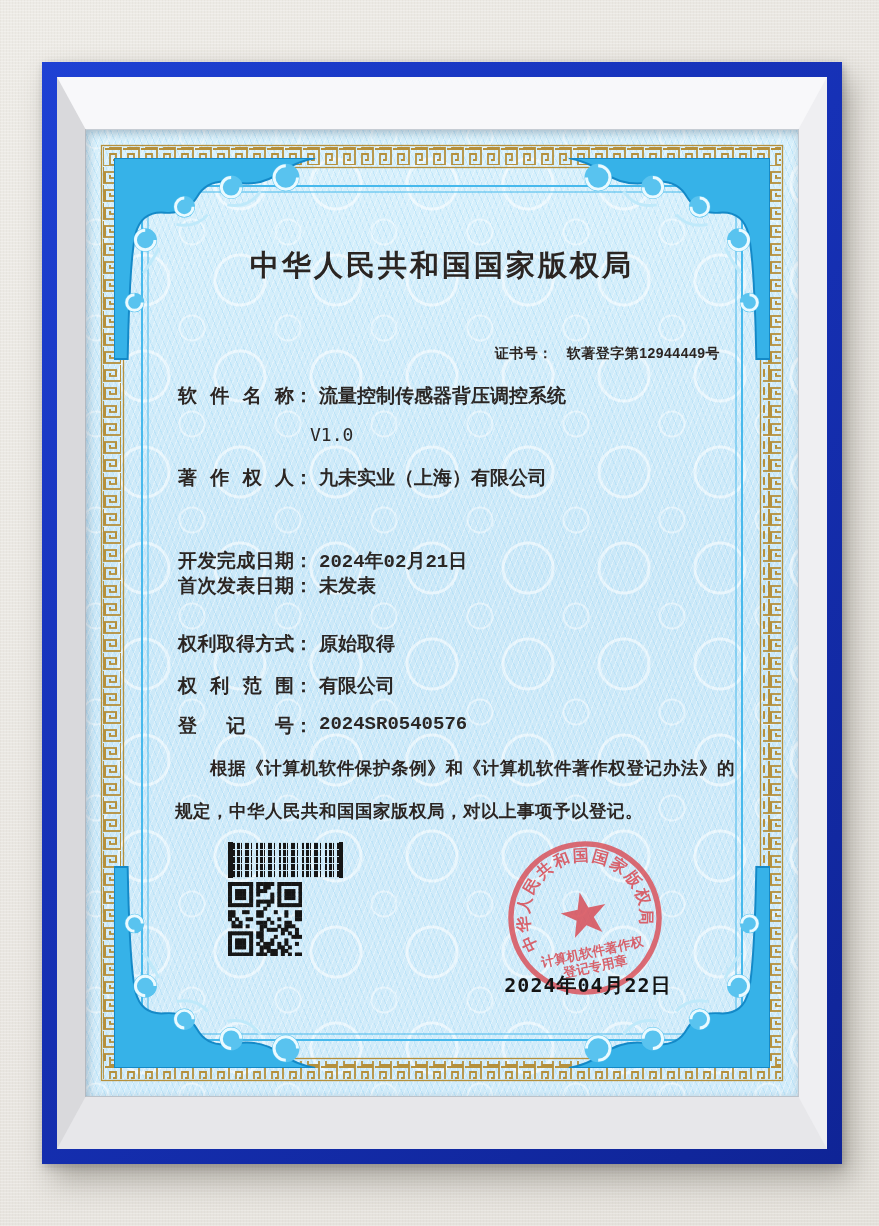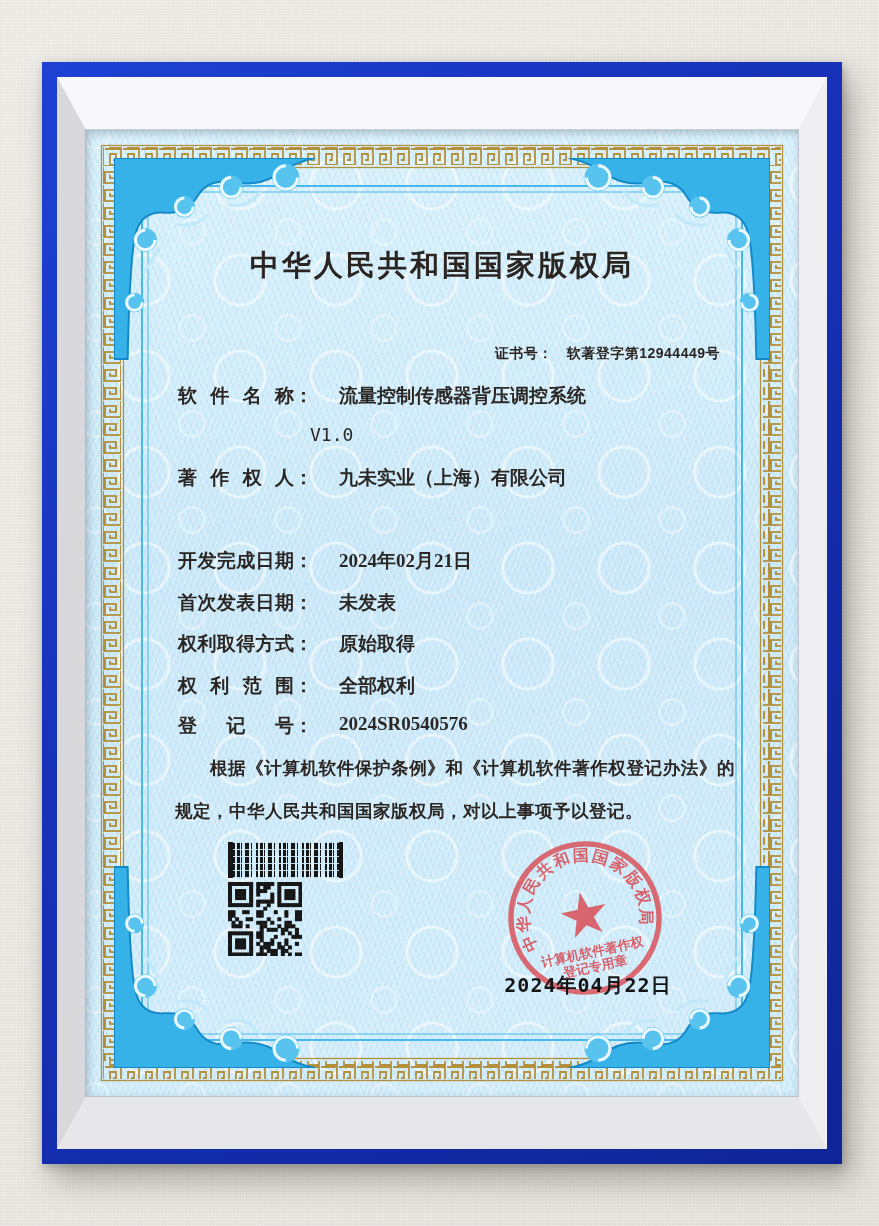--- a/index.html
+++ b/index.html
@@ -71,8 +71,8 @@
   }
   .fcolon{display:inline-block;vertical-align:top;}
   .fvalue{
-    display:inline-block;margin-left:26px;vertical-align:top;
-    font-family:Liberation Serif, serif;font-weight:700;
+    display:inline-block;margin-left:6px;vertical-align:top;
+    font-family:Liberation Mono, monospace;font-weight:700;
   }
   .fvalue2{
     position:absolute;left:224px;top:294px;

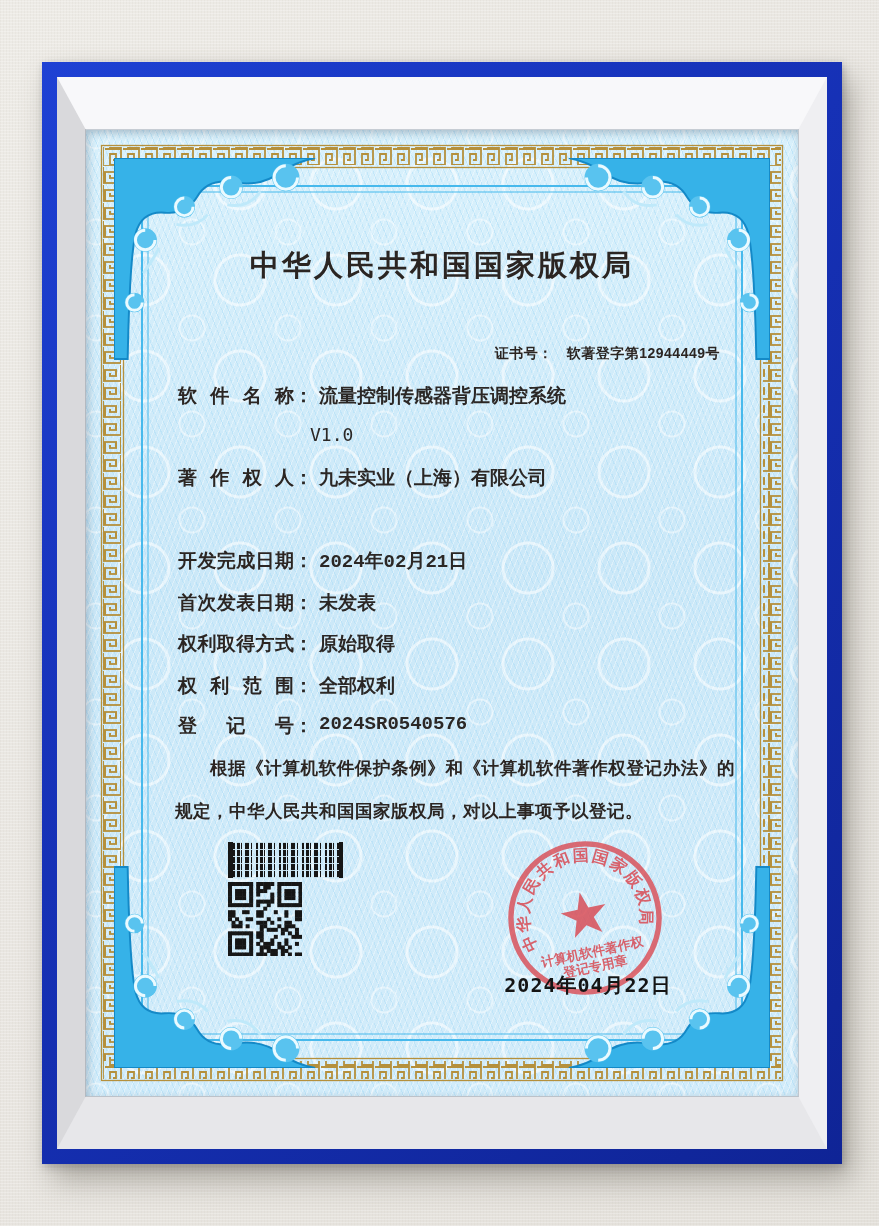--- a/index.html
+++ b/index.html
@@ -181,7 +181,7 @@
           <span class="flabel">开发完成日期</span><span class="fcolon">：</span><span class="fvalue">2024年02月21日</span>
         </div>
 
-        <div class="field-row" style="top:460px">
+        <div class="field-row" style="top:443px">
           <span class="flabel">首次发表日期</span><span class="fcolon">：</span><span class="fvalue">未发表</span>
         </div>
 

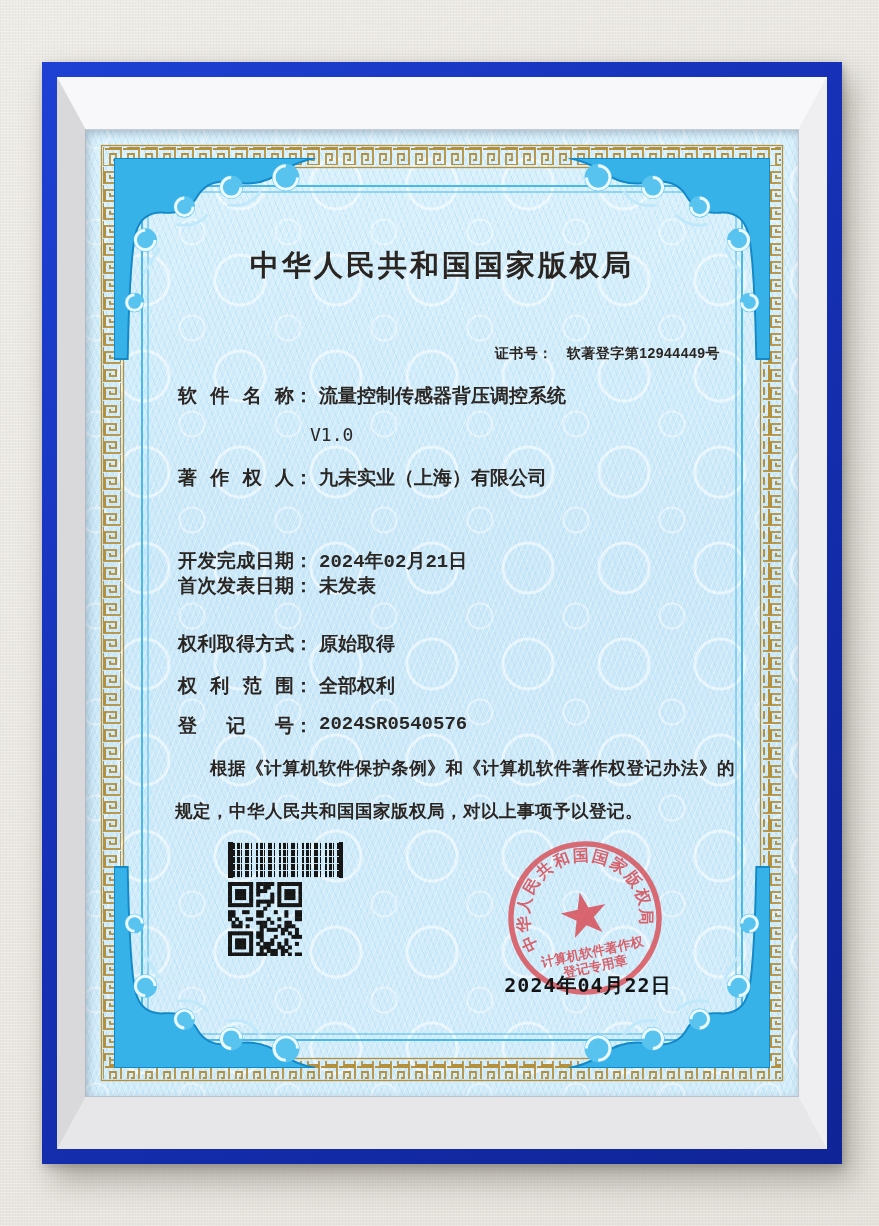--- a/index.html
+++ b/index.html
@@ -190,7 +190,7 @@
         </div>
 
         <div class="field-row" style="top:543px">
-          <span class="flabel">权利范围</span><span class="fcolon">：</span><span class="fvalue">全部权利</span>
+          <span class="flabel">权利范围</span><span class="fcolon">：</span><span class="fvalue">有限公司</span>
         </div>
 
         <div class="field-row" style="top:583px">

